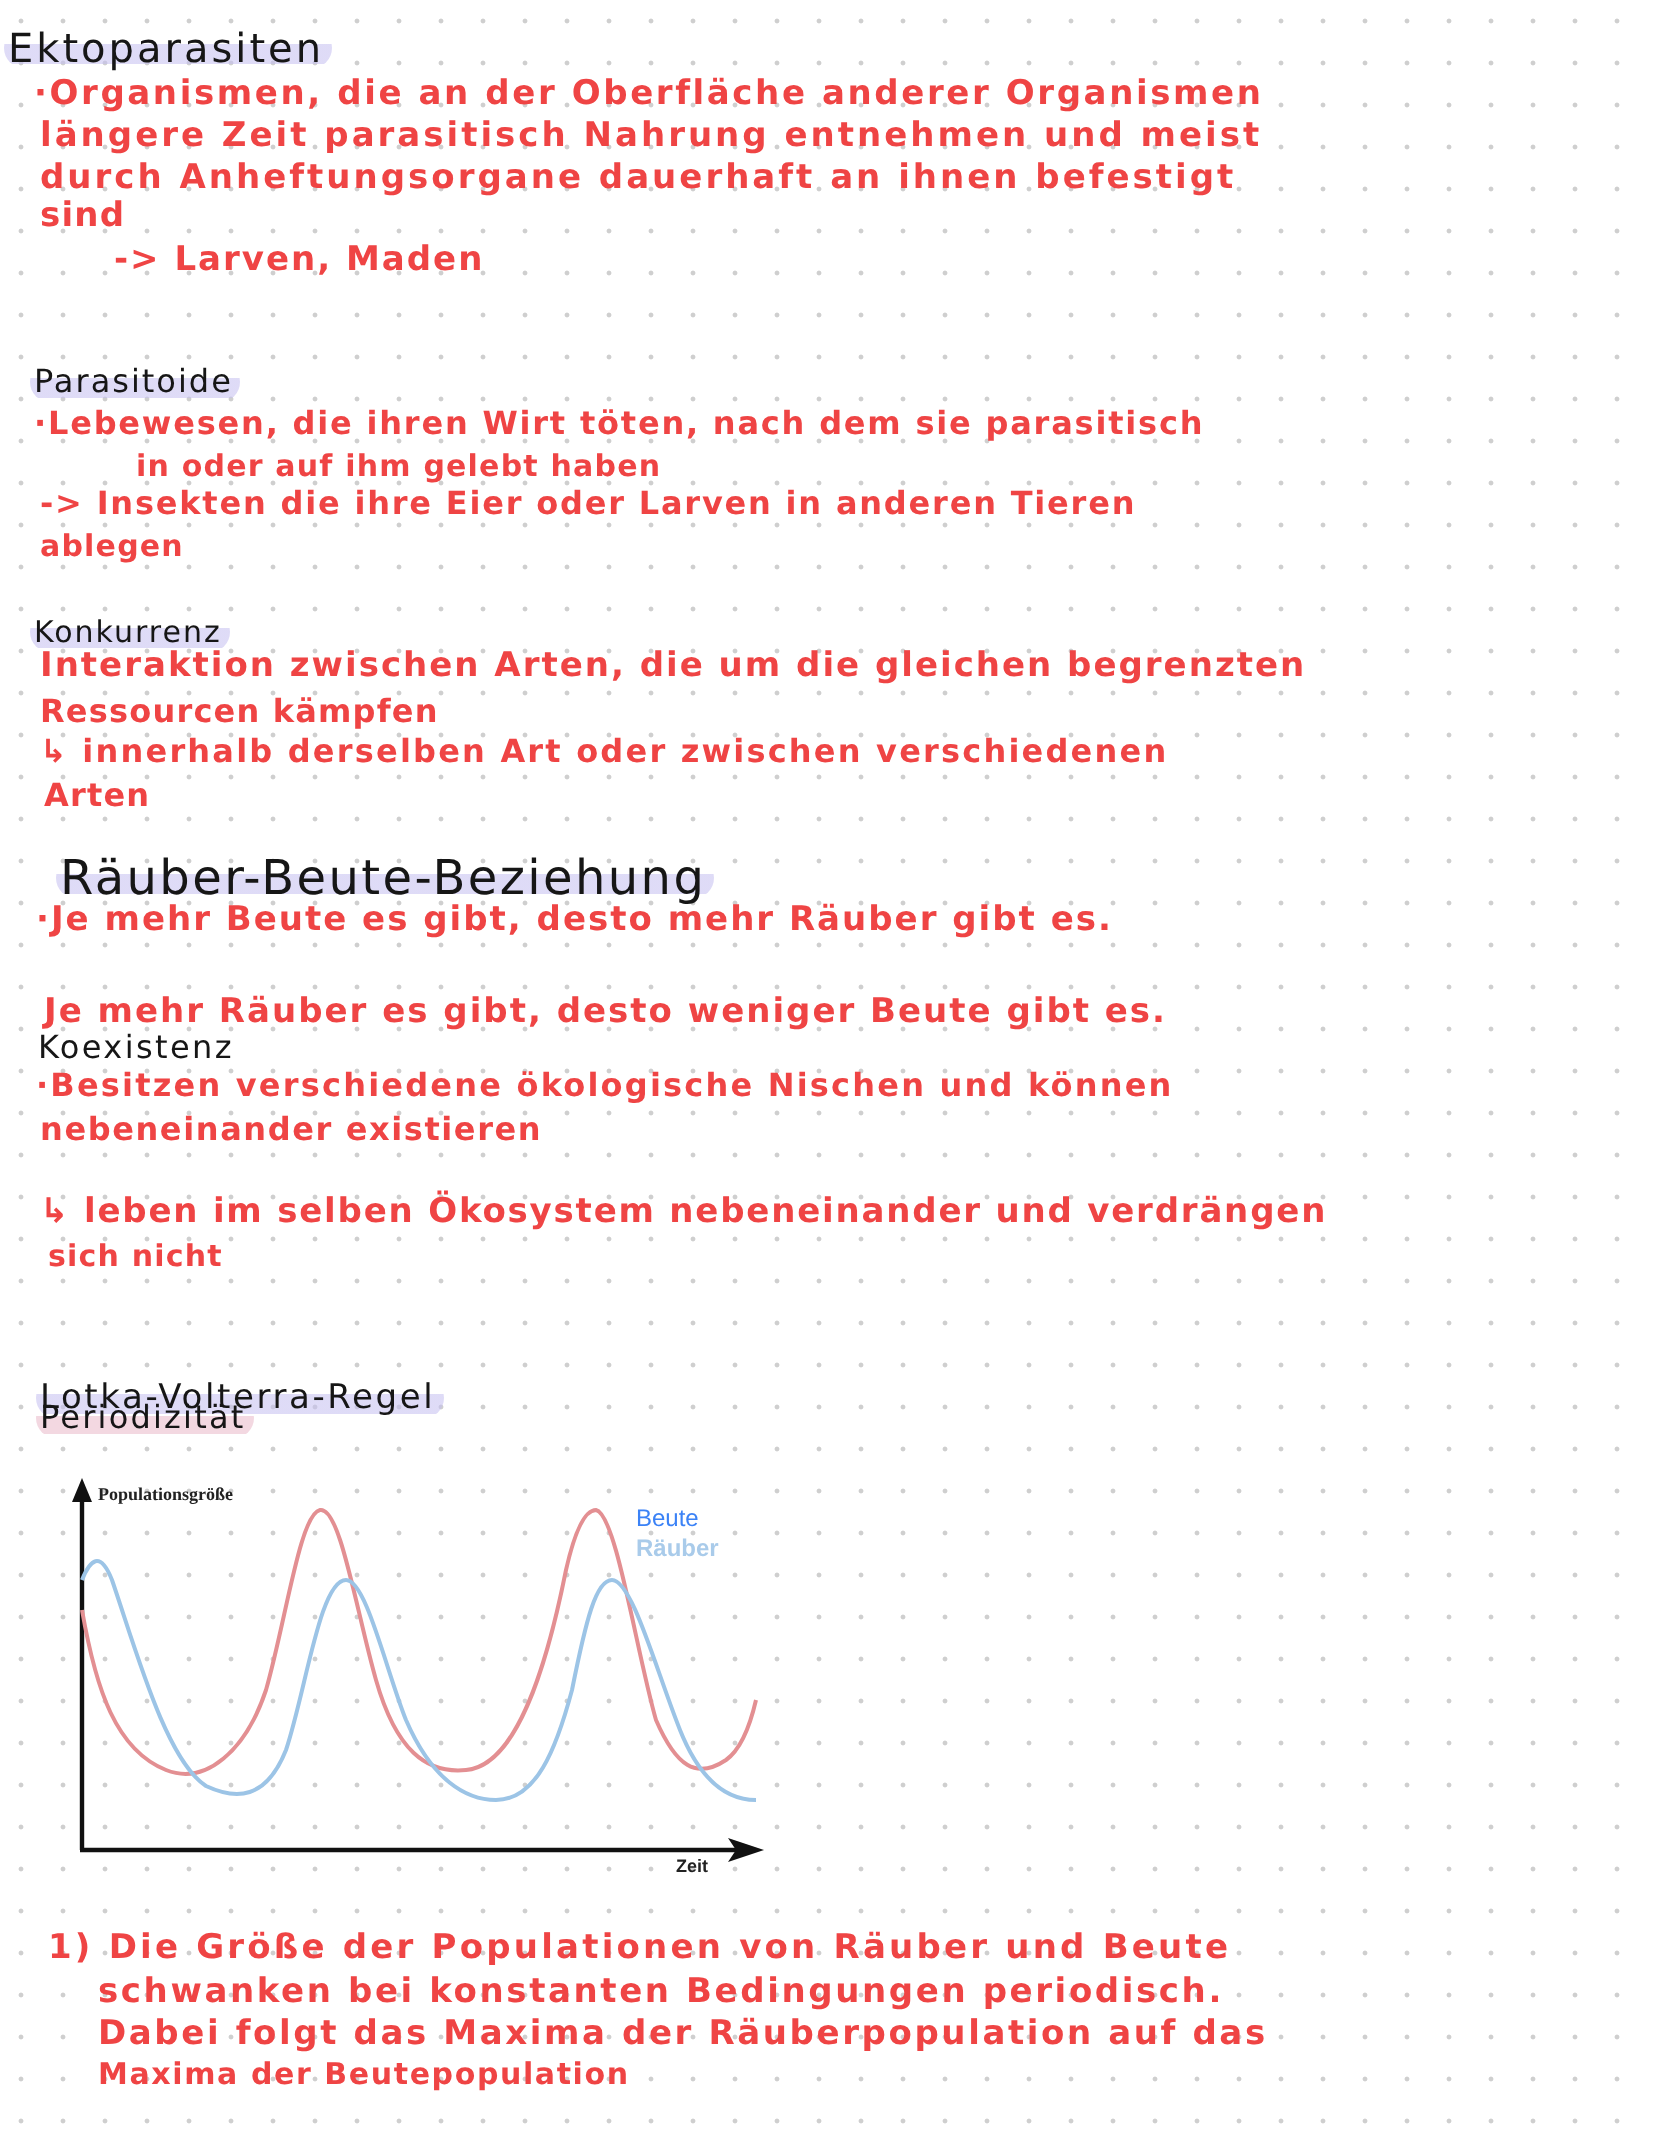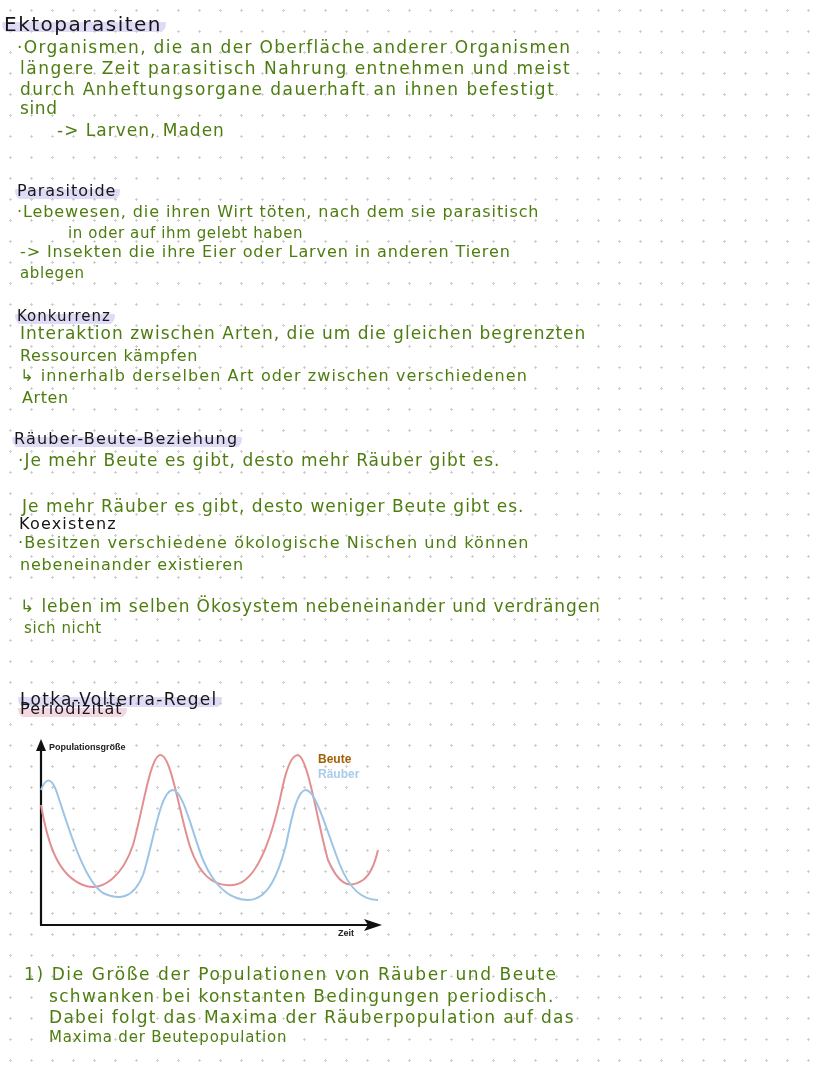--- a/index.html
+++ b/index.html
@@ -16,7 +16,8 @@
     position: absolute; left: 20px; white-space: nowrap;
     font-family: "DejaVu Sans", sans-serif;
     font-size: 17px; letter-spacing: 0.6px; line-height: 18px;
-    color: #4d7c0f;
+    color: #ef4444;
+    font-weight: bold;
   }
   .heading {
     position: absolute; left: 18px; white-space: nowrap;

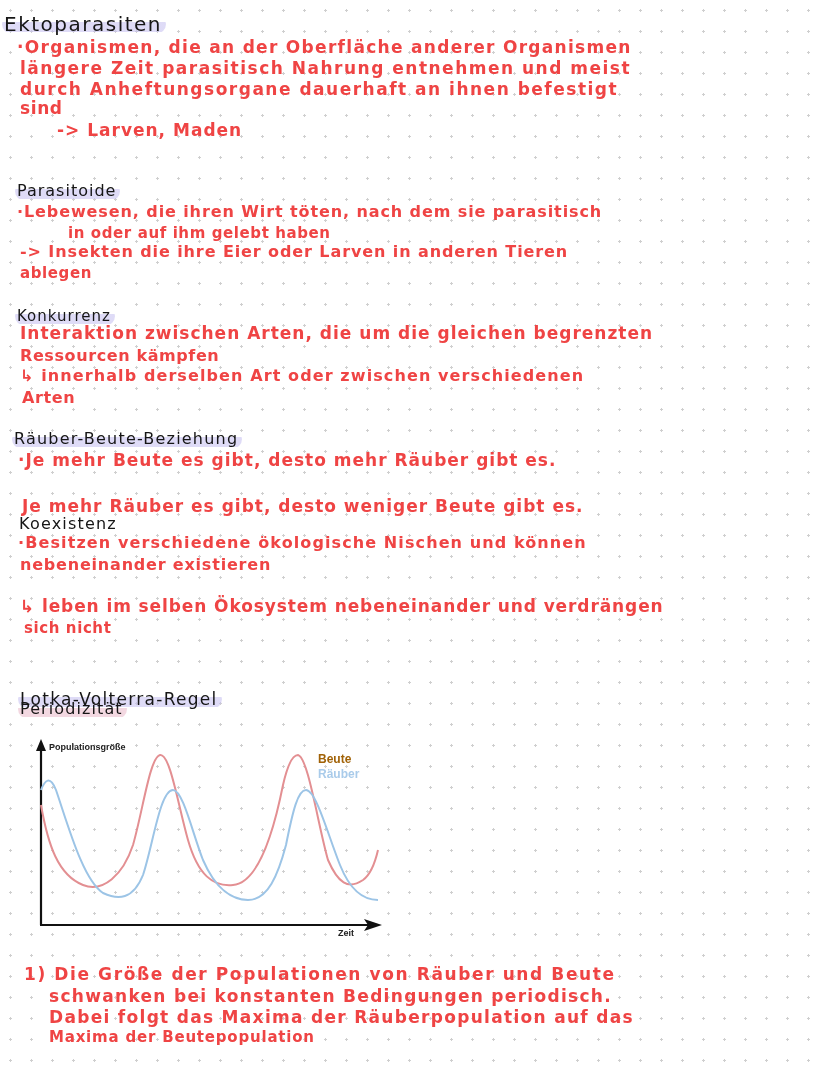--- a/index.html
+++ b/index.html
@@ -68,7 +68,7 @@
 <div class="line" style="top:367px;font-size:16px;letter-spacing:1.1px;">↳ innerhalb derselben Art oder zwischen verschiedenen</div>
 <div class="line" style="top:389px;left:22px;font-size:16px;">Arten</div>
 
-<div class="heading hl-purple" style="top:429px;left:12px;font-size:16px;letter-spacing:1.2px;">Räuber-Beute-Beziehung</div>
+<div class="heading hl-purple" style="top:429px;left:28px;font-size:24px;letter-spacing:1.2px;">Räuber-Beute-Beziehung</div>
 <div class="line" style="top:451px;left:18px;font-size:17px;letter-spacing:1px;">·Je mehr Beute es gibt, desto mehr Räuber gibt es.</div>
 <div class="line" style="top:497px;left:22px;font-size:17px;letter-spacing:1px;">Je mehr Räuber es gibt, desto weniger Beute gibt es.</div>
 

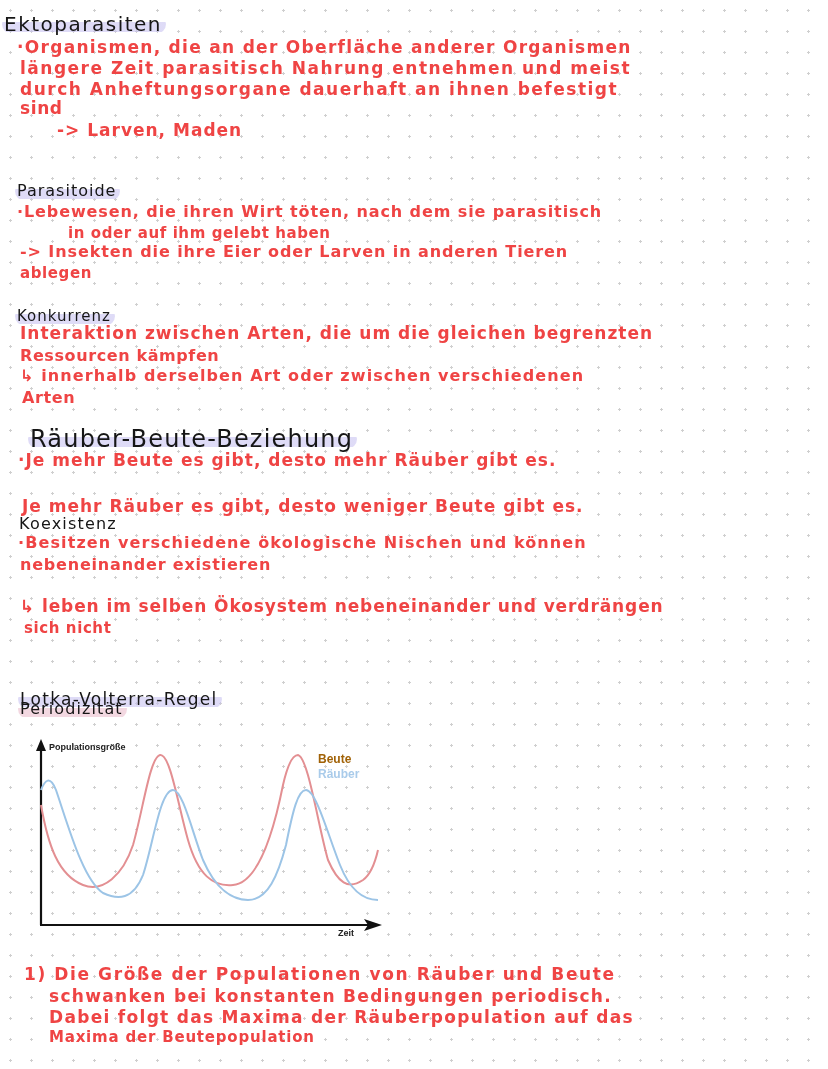--- a/index.html
+++ b/index.html
@@ -30,7 +30,7 @@
   .chart-wrap { position: absolute; left: 28px; top: 735px; width: 360px; height: 210px; }
   .chart-wrap svg { position: absolute; left: 0; top: 0; }
   .ylabel {
-    position: absolute; left: 21px; top: 7px; font-family: Liberation Sans, sans-serif;
+    position: absolute; left: 21px; top: 7px; font-family: Liberation Serif, serif;
     font-weight: bold; font-size: 9px; color: #222;
   }
   .xlabel {

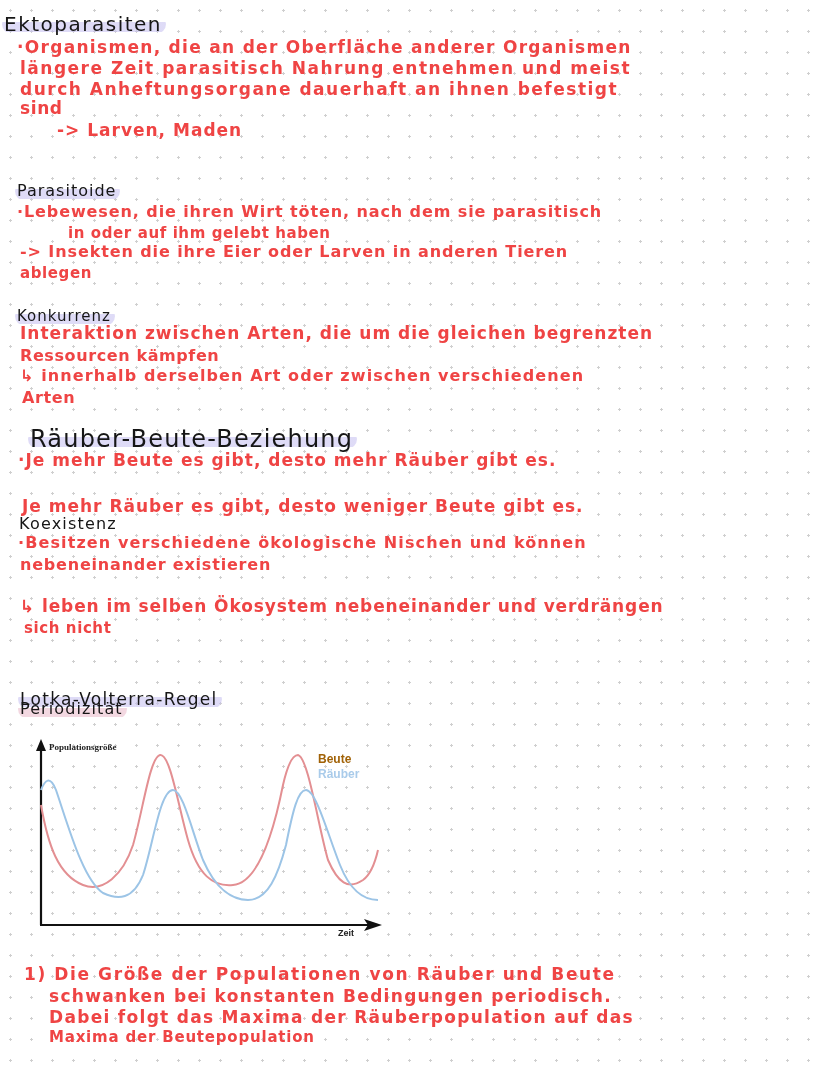--- a/index.html
+++ b/index.html
@@ -39,7 +39,7 @@
   }
   .legend-beute {
     position: absolute; left: 290px; top: 17px; font-family: "Liberation Sans", sans-serif;
-    font-weight: bold; font-size: 12px; color: #a16207; text-align: center;
+    font-weight: normal; font-size: 12px; color: #3b82f6; text-align: center;
   }
   .legend-raeuber {
     position: absolute; left: 290px; top: 32px; font-family: "Liberation Sans", sans-serif;

